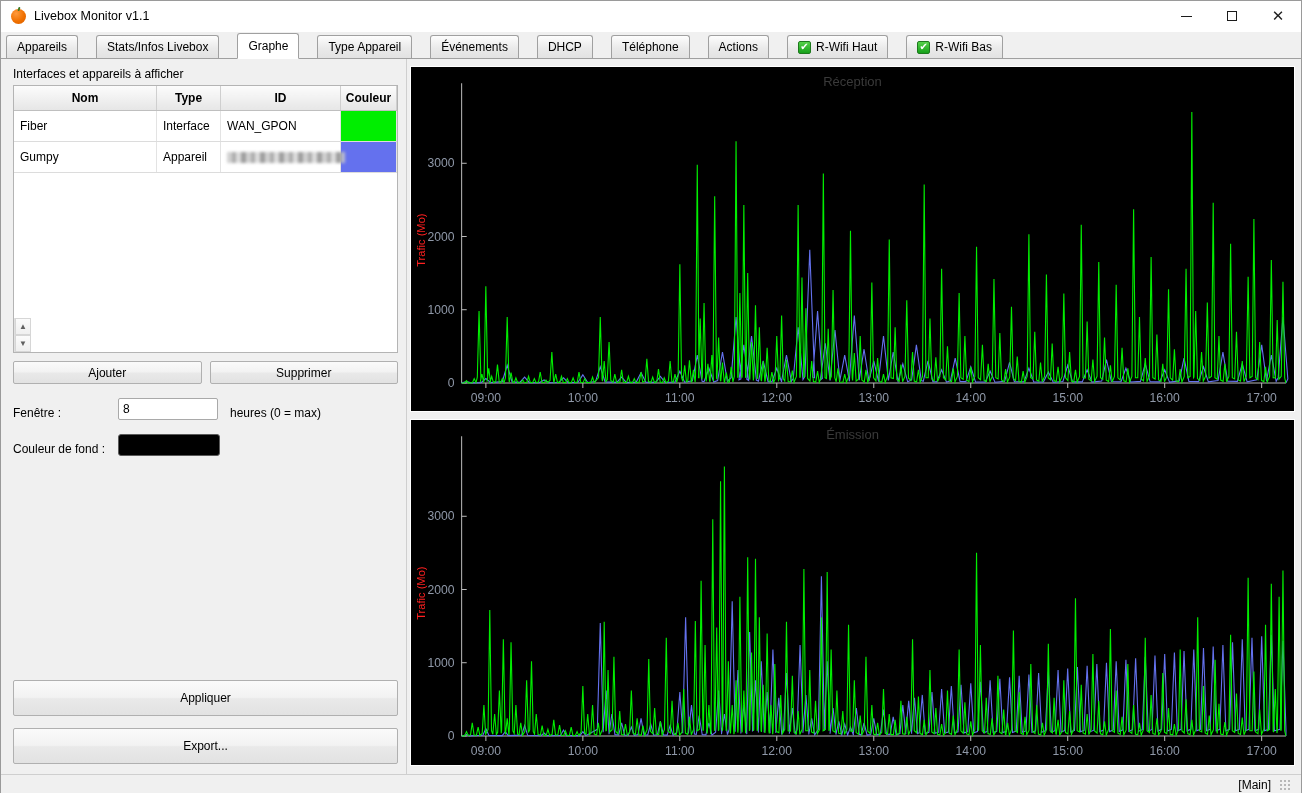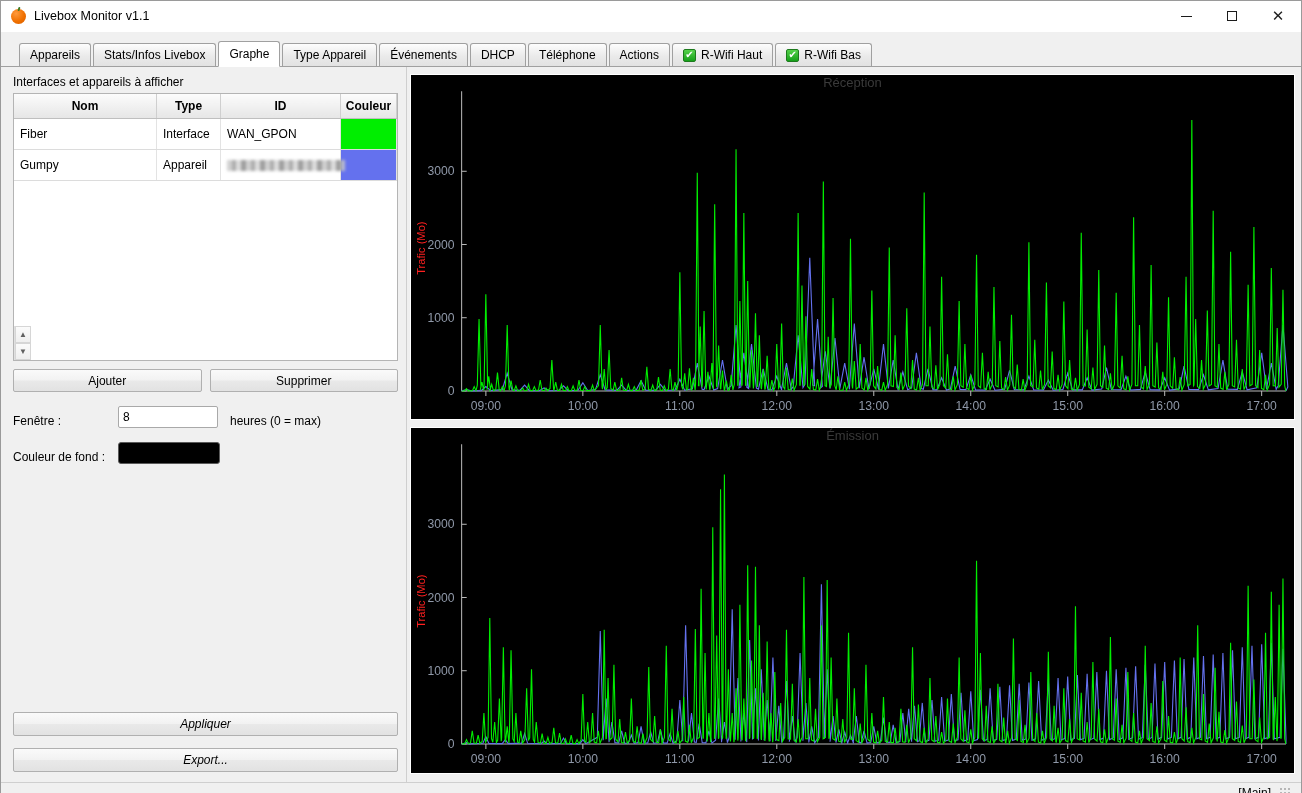--- a/index.html
+++ b/index.html
@@ -48,9 +48,9 @@
 
   
   .tabbar {
-    height: 35px; background: #f0f0f0;
+    height: 27px; background: #f0f0f0;
     display: flex; align-items: flex-end;
-    padding-left: 18px; gap: 0px;
+    padding-left: 5px; gap: 16px;
     border-bottom: 1px solid #a0a0a0;
     flex: none;
     position: relative;

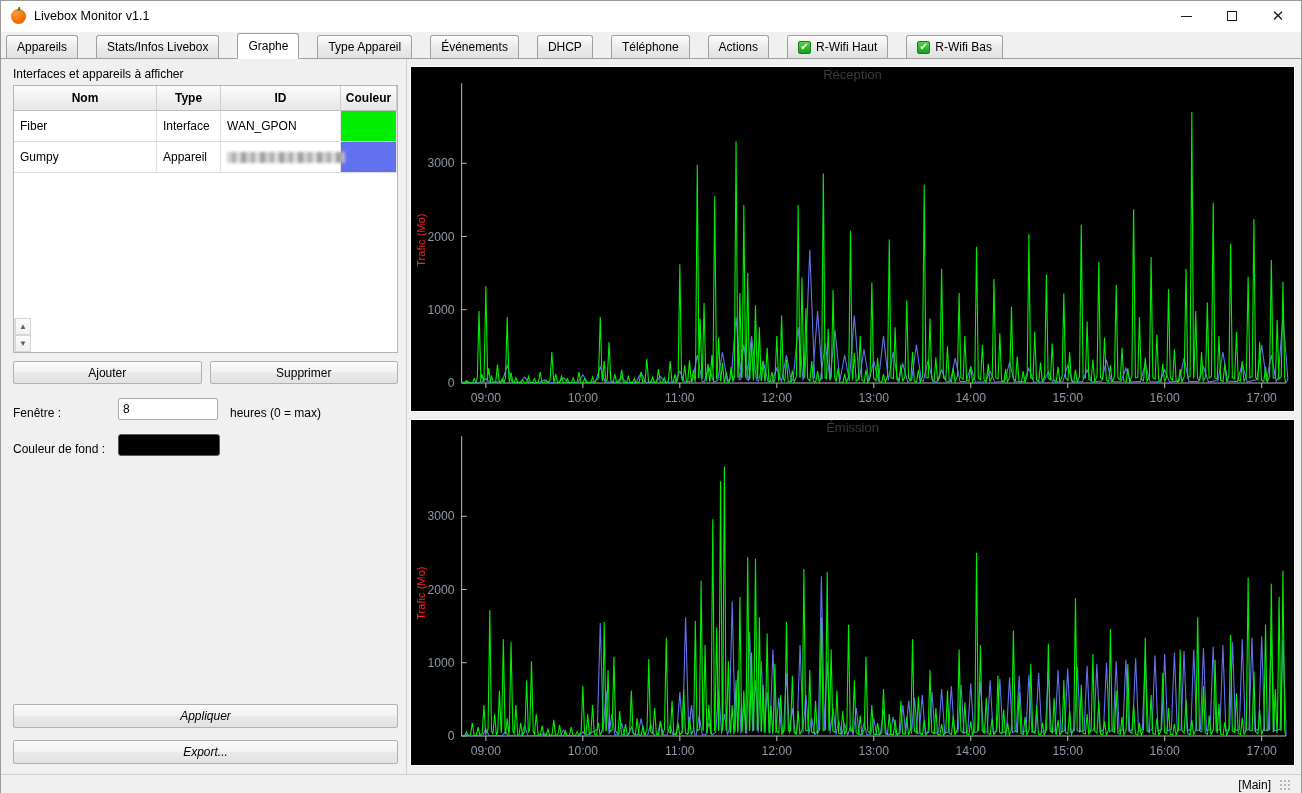--- a/index.html
+++ b/index.html
@@ -182,7 +182,7 @@
     position: relative; overflow: hidden;
   }
   .chart-title {
-    position: absolute; top: 0; left: 0; right: 0;
+    position: absolute; top: 7px; left: 0; right: 0;
     text-align: center; color: #3a3a3a; font-size: 13px;
     pointer-events: none;
   }

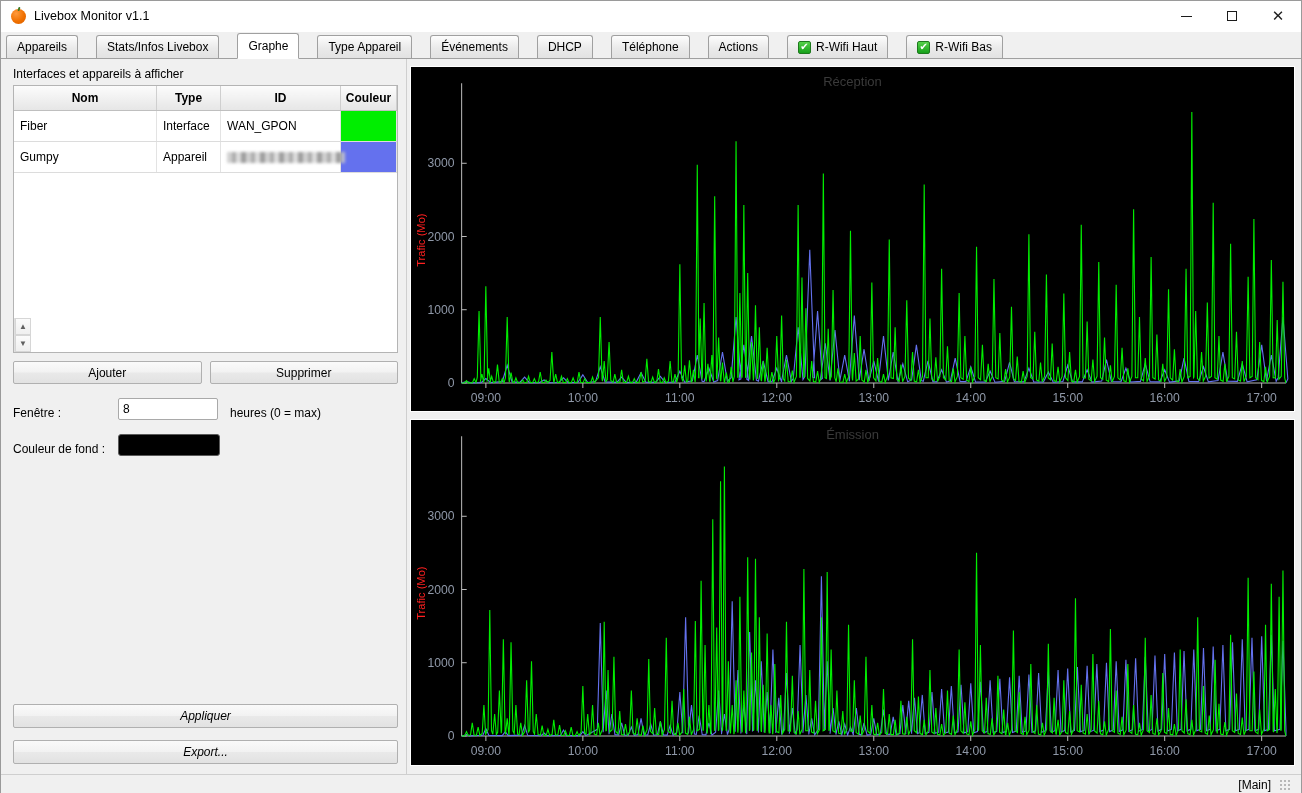--- a/index.html
+++ b/index.html
@@ -168,7 +168,7 @@
   }
   .spacer { flex: 1; }
   .bottom-btns { padding-bottom: 10px; }
-  .btn.full { width: 100%; height: 24px; font-style: italic; }
+  .btn.full { width: 100%; height: 36px; }
   .btn.full + .btn.full { margin-top: 12px; }
 
   

